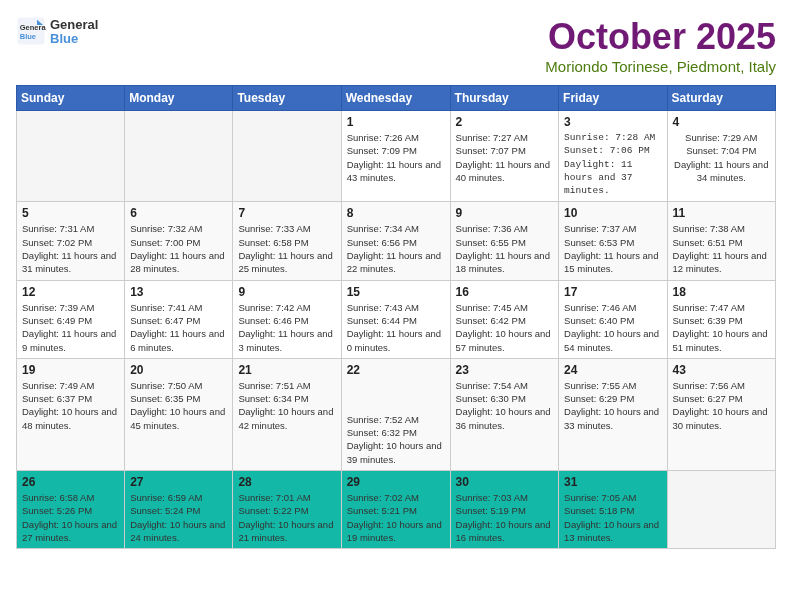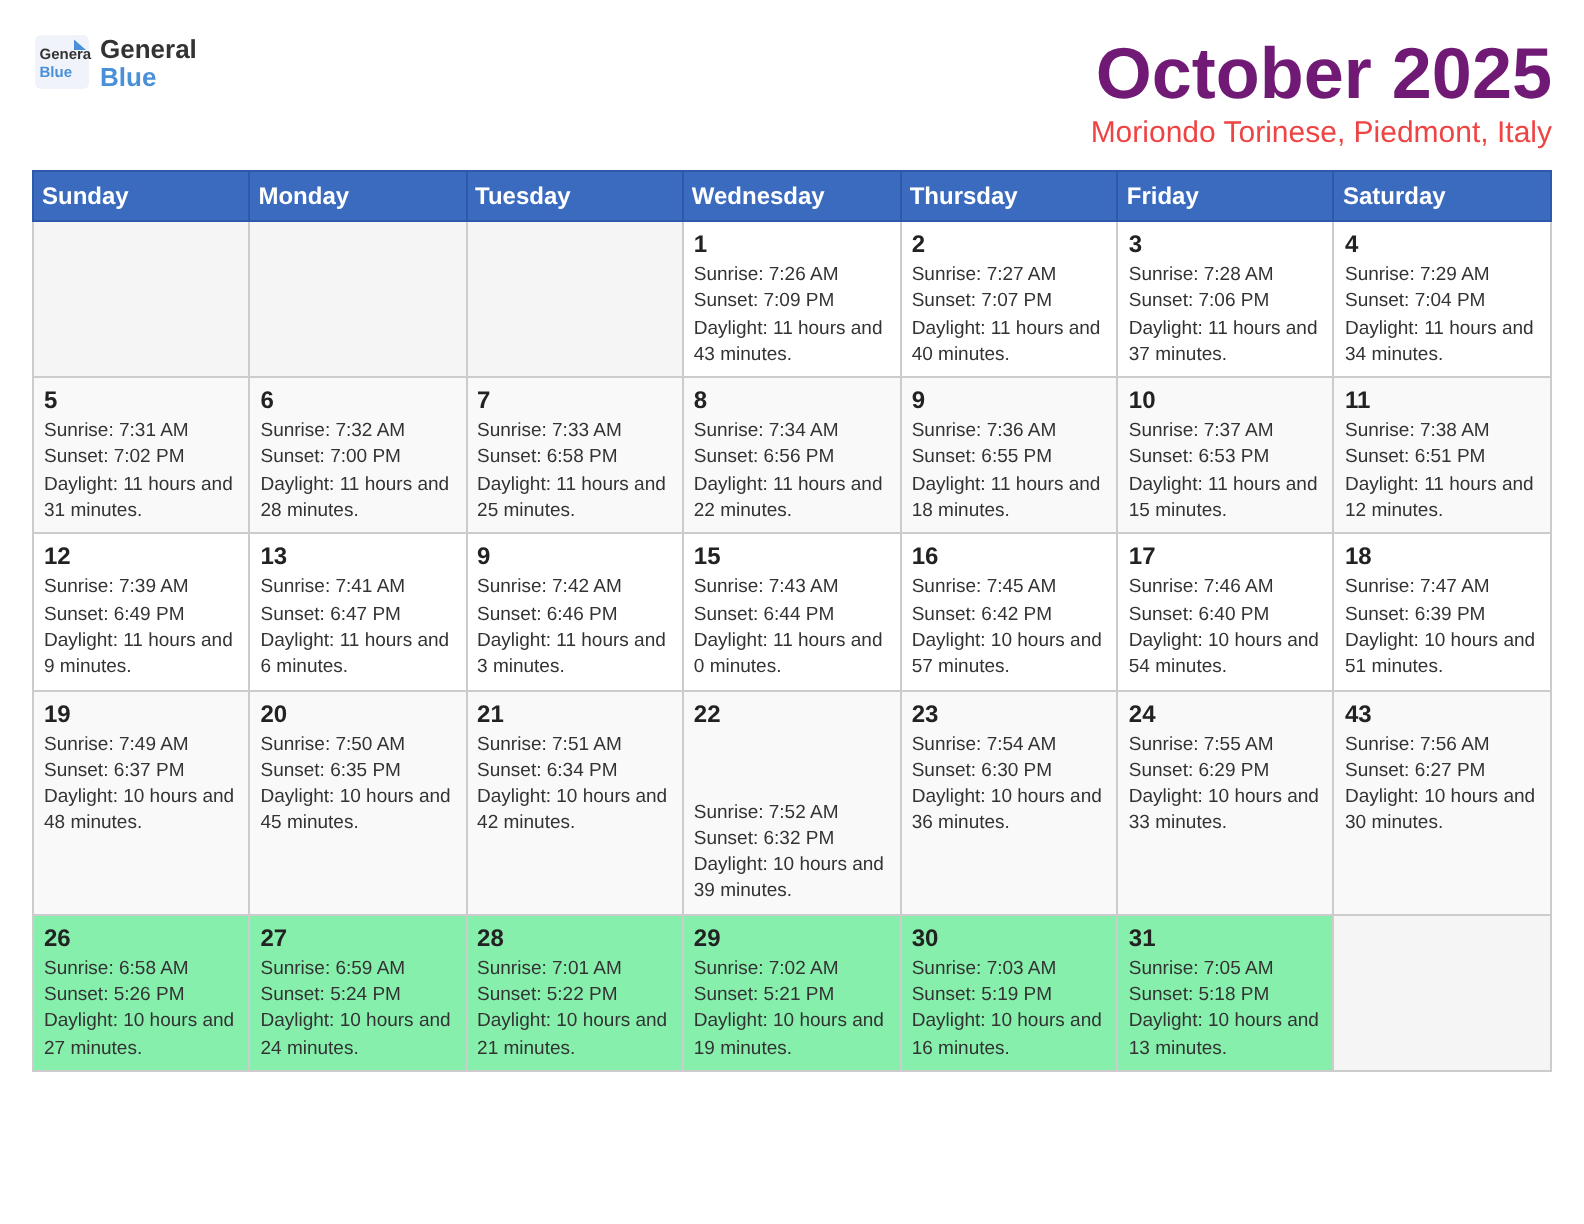--- a/index.html
+++ b/index.html
@@ -35,7 +35,7 @@
     }
     .location-title {
       font-size: 15px;
-      color: #ef4444;
+      color: #4d7c0f;
     }
     .calendar {
       width: 100%;

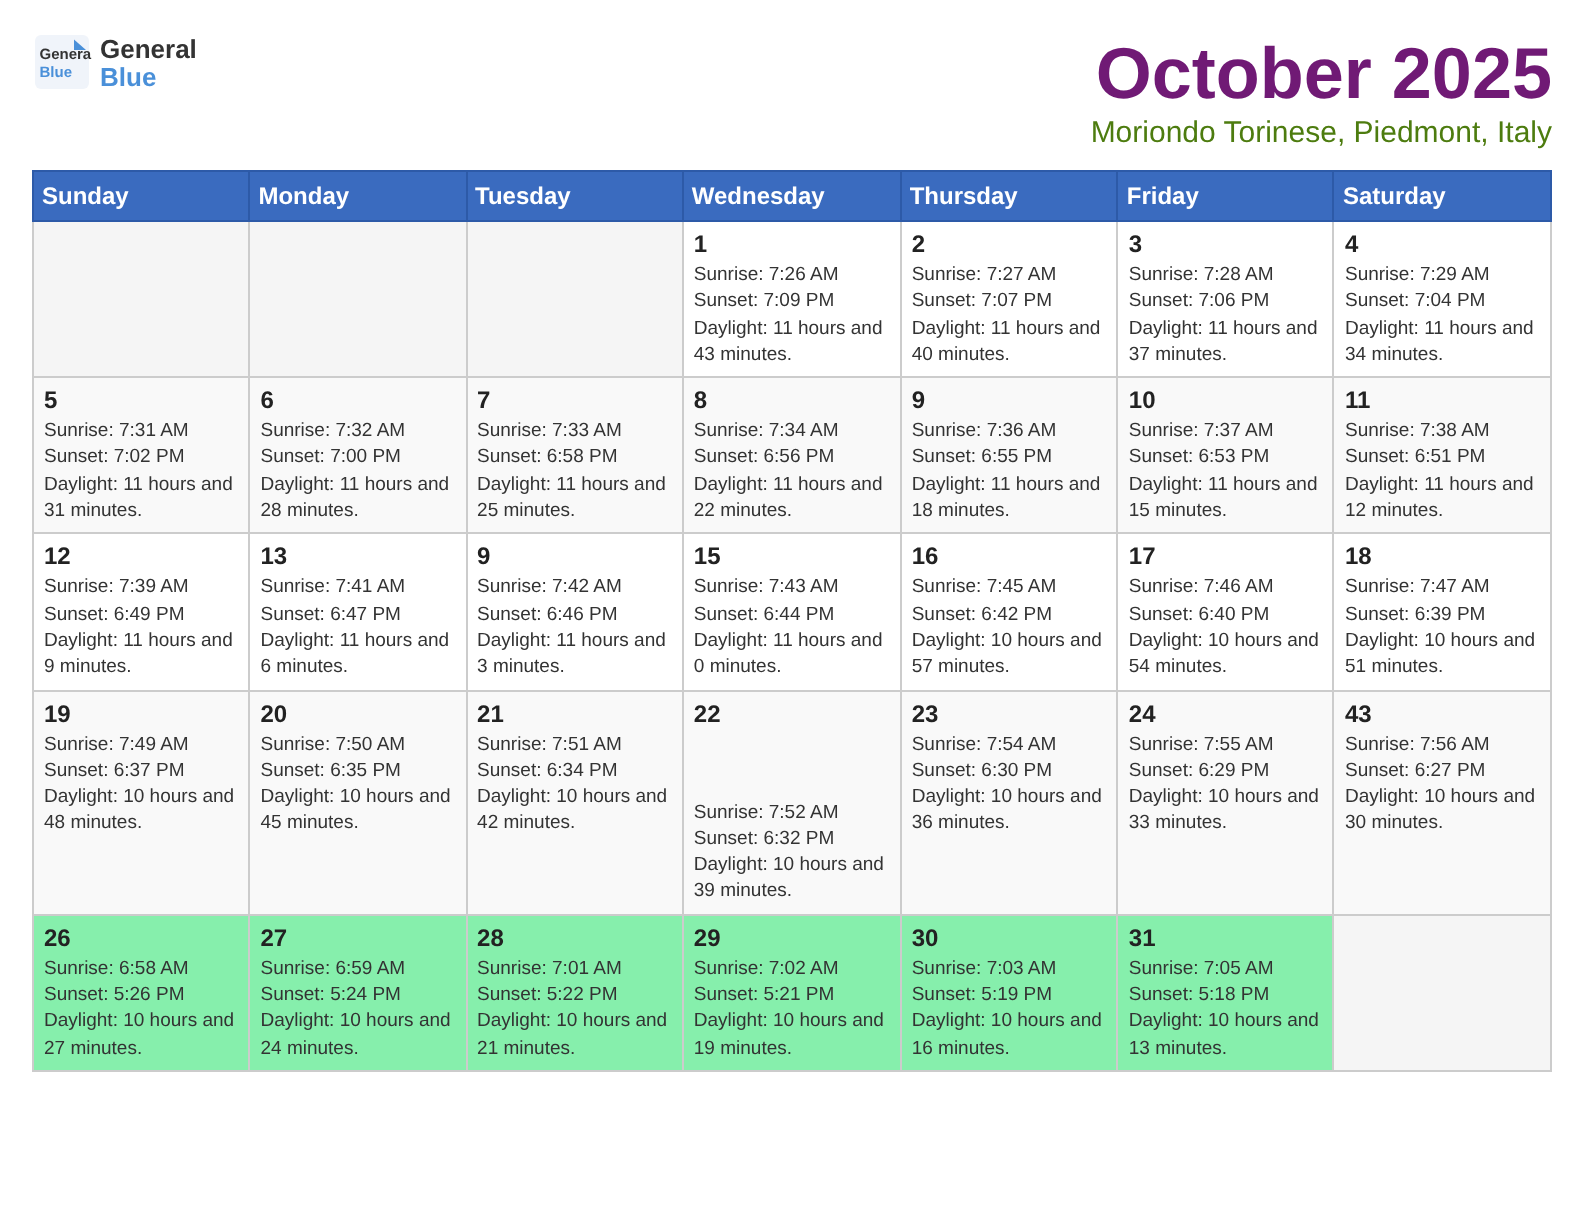--- a/index.html
+++ b/index.html
@@ -136,7 +136,7 @@
         </td>
         <td>
           <div class="day-number">3</div>
-          <div class="day-info" style="white-space: pre-line;">Sunrise: 7:28 AM
+          <div class="day-info" style="white-space: pre-line; font-family: Liberation Mono, monospace;">Sunrise: 7:28 AM
 Sunset: 7:06 PM
 Daylight: 11 hours and 37 minutes.</div>
         </td>

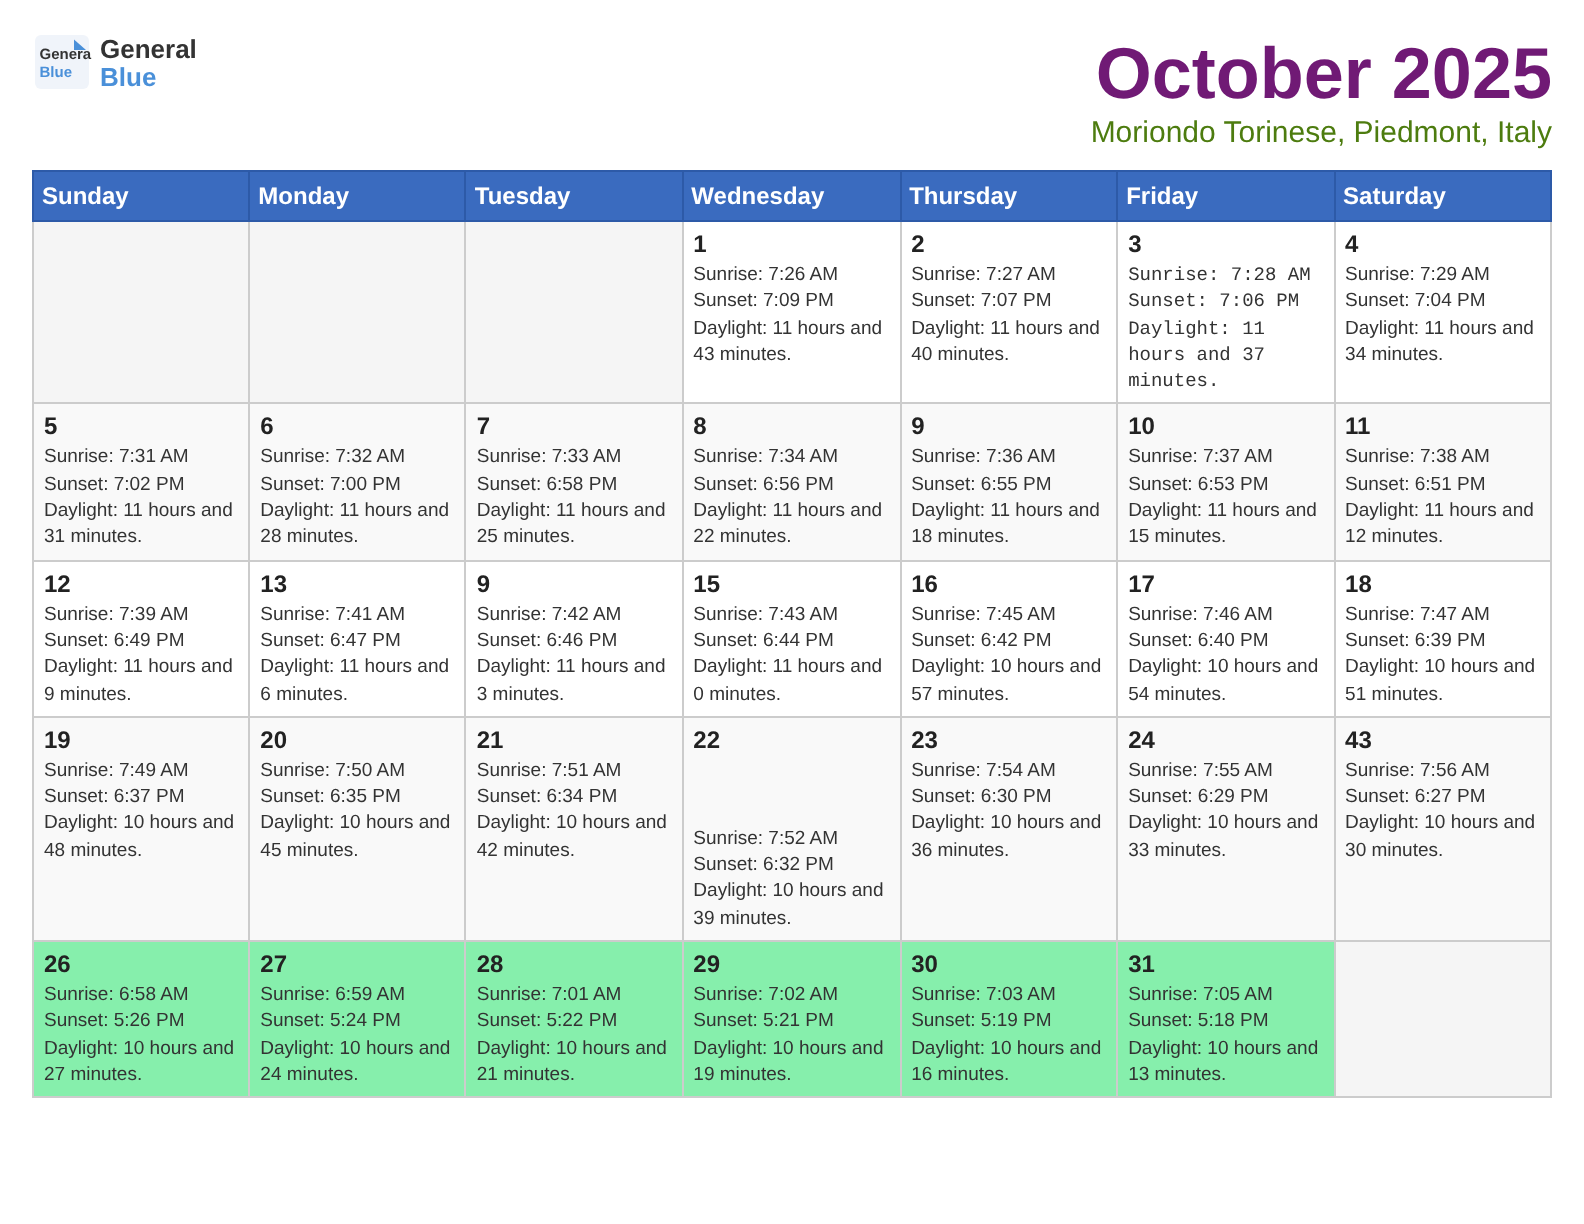--- a/index.html
+++ b/index.html
@@ -142,7 +142,7 @@
         </td>
         <td>
           <div class="day-number">4</div>
-          <div class="day-info" style="white-space: pre-line;">Sunrise: 7:29 AM
+          <div class="day-info" style="white-space: pre-line; text-align: center;">Sunrise: 7:29 AM
 Sunset: 7:04 PM
 Daylight: 11 hours and 34 minutes.</div>
         </td>

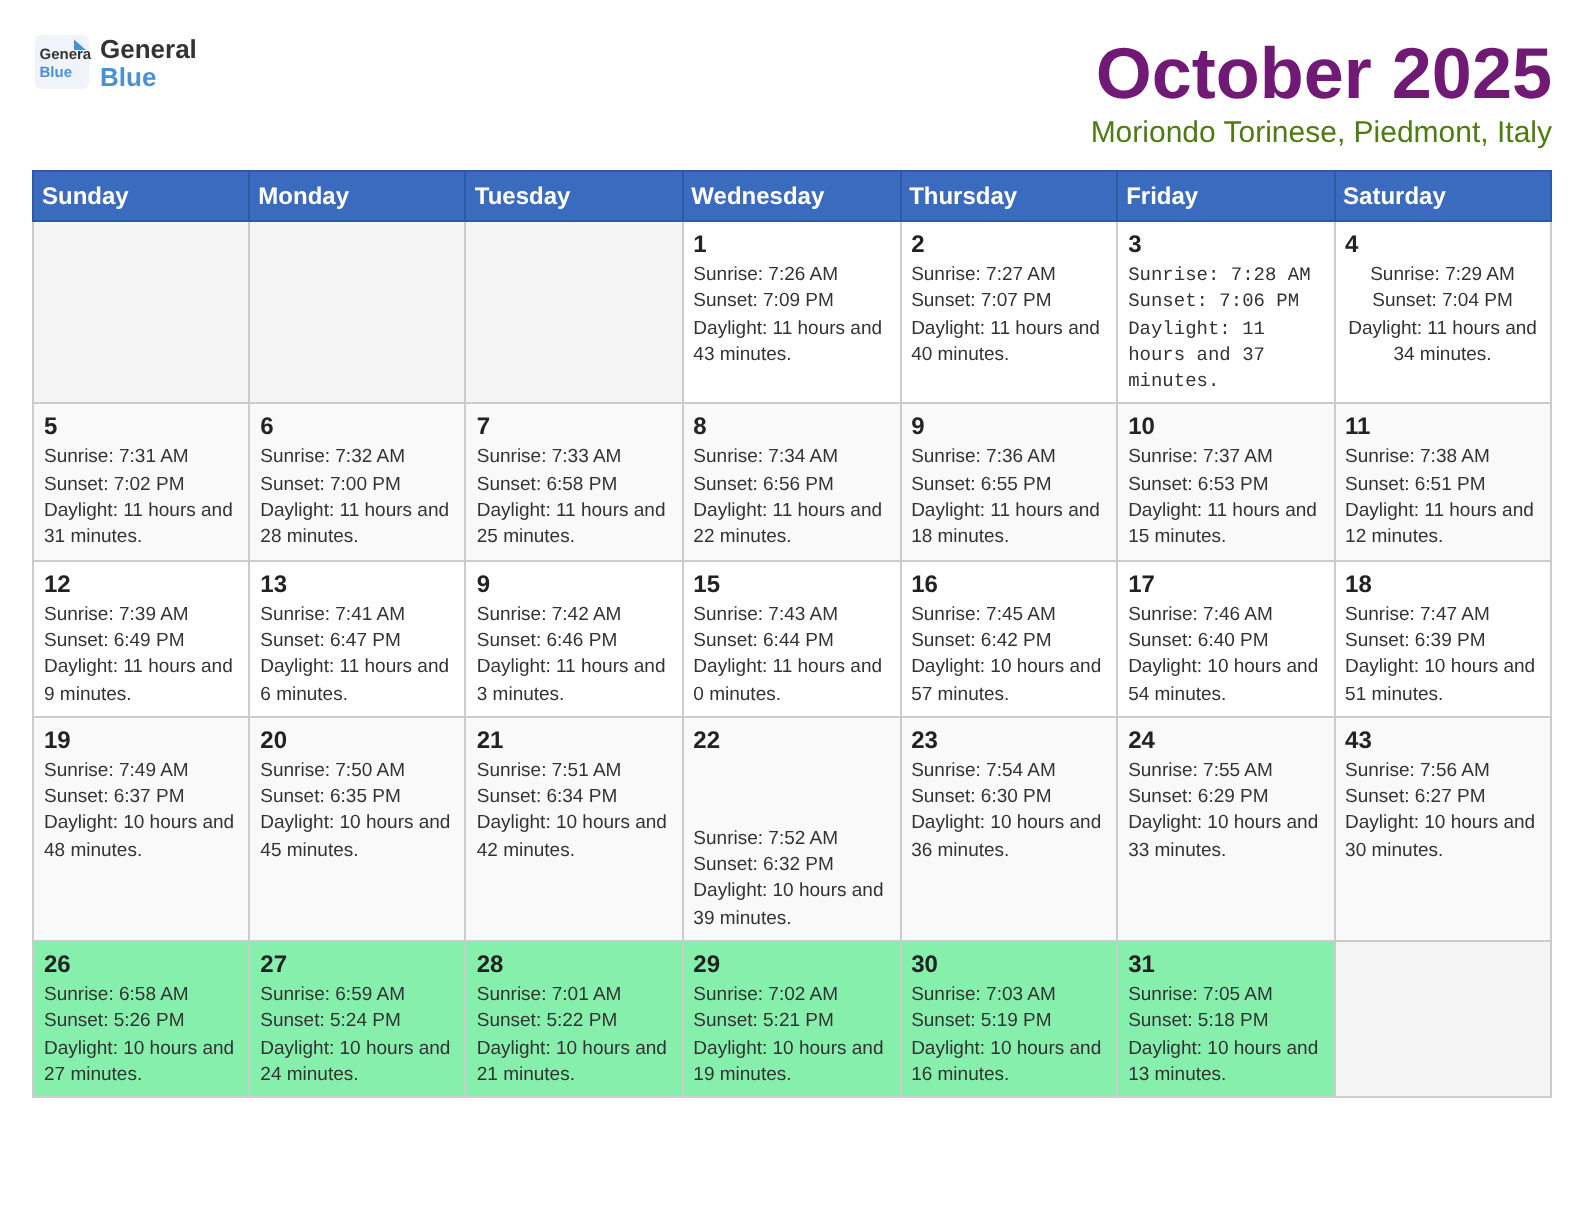--- a/index.html
+++ b/index.html
@@ -78,7 +78,7 @@
       line-height: 1.4;
     }
     .last-row td {
-      background: #86efac;
+      background: #14b8a6;
     }
   </style>
 </head>

